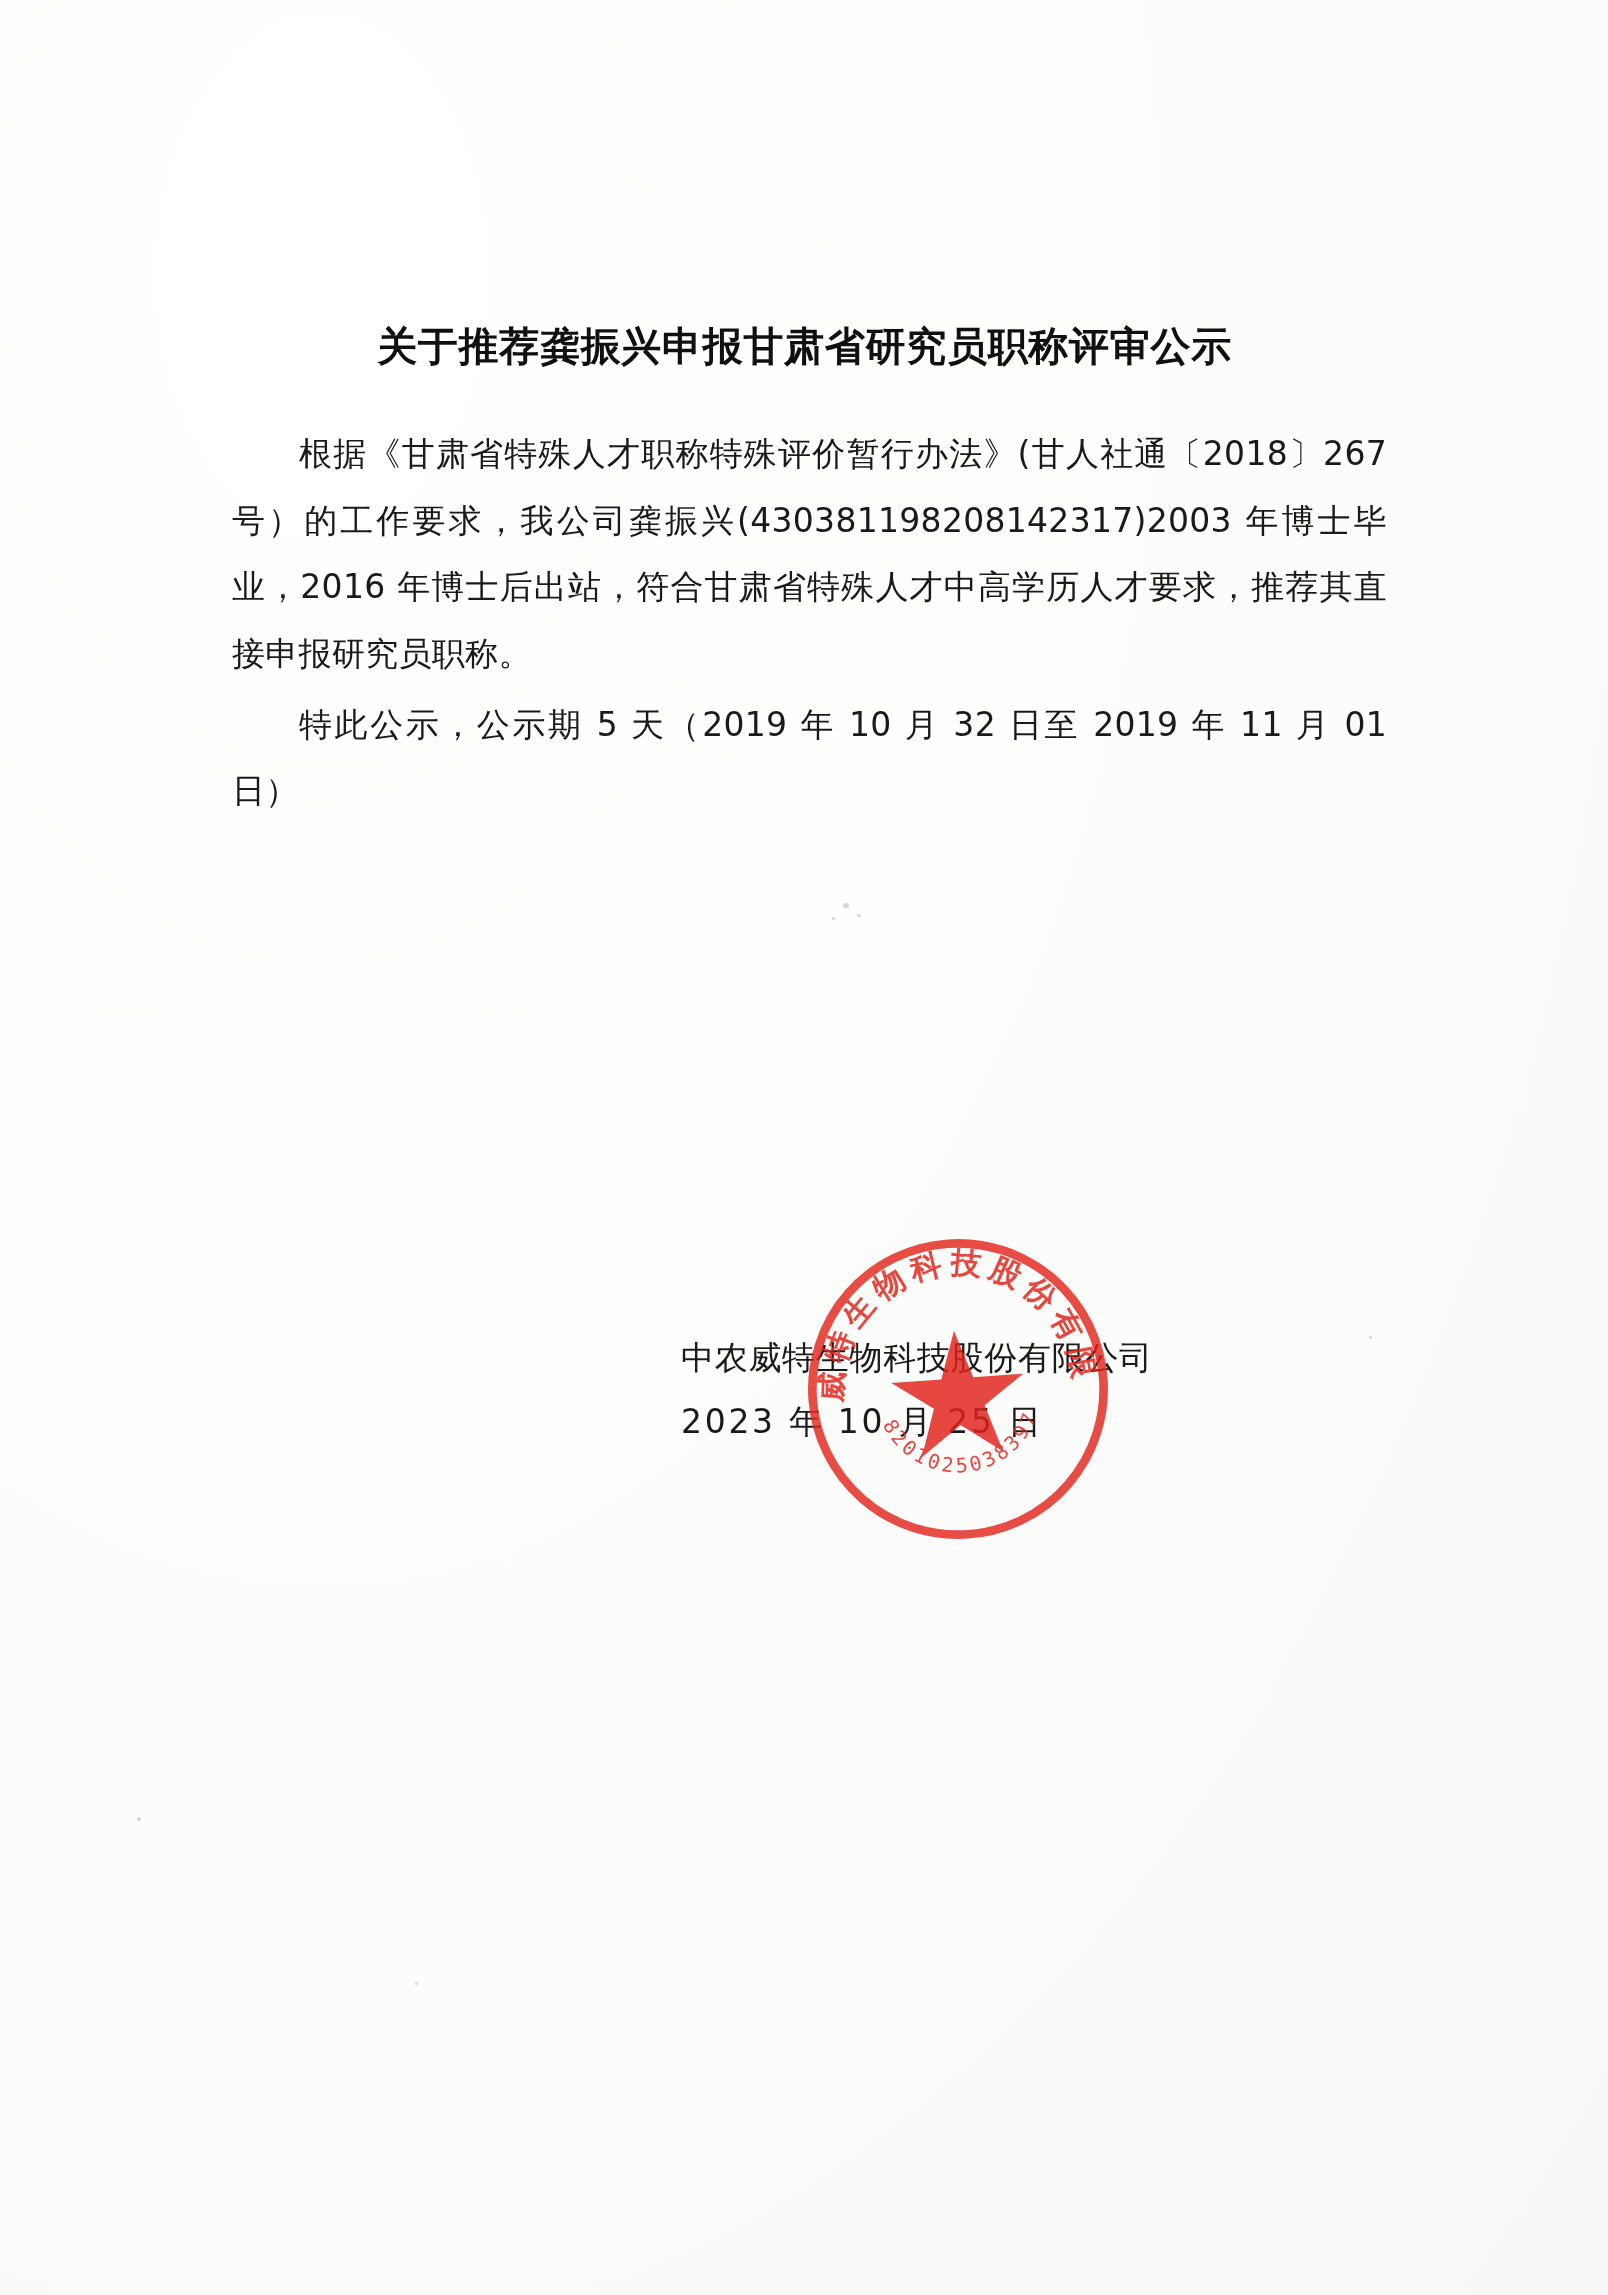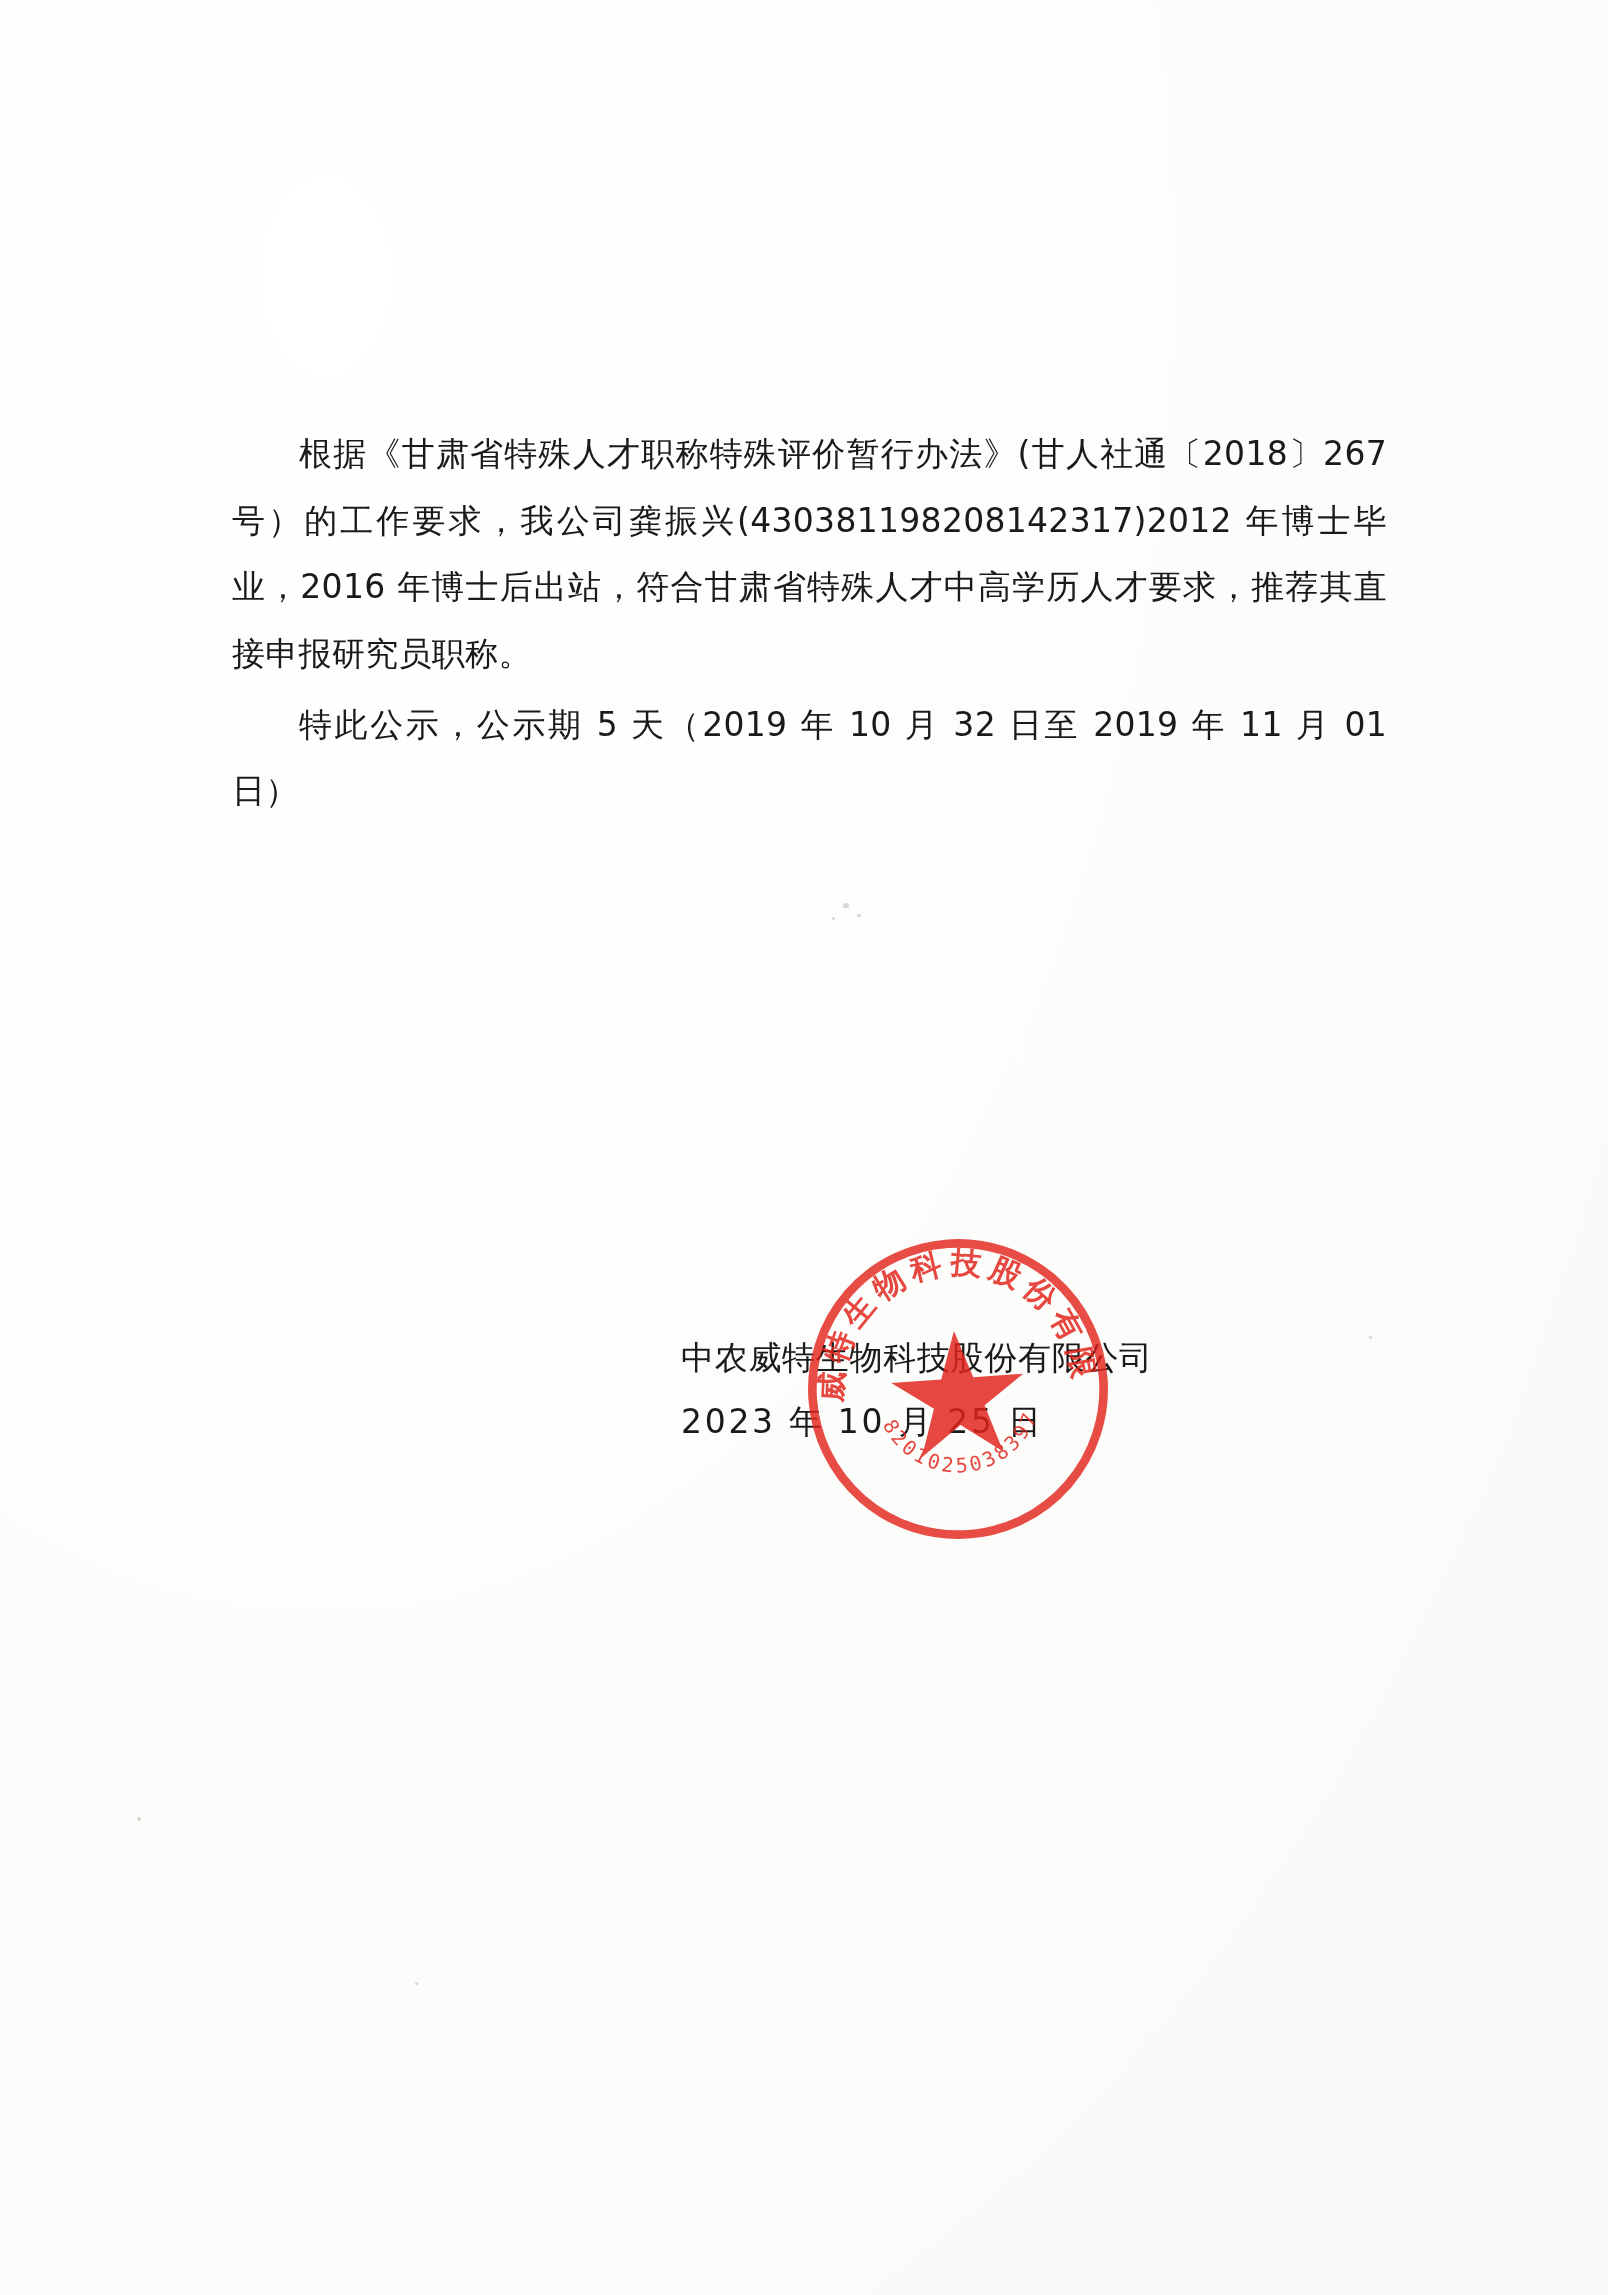--- a/index.html
+++ b/index.html
@@ -105,6 +105,7 @@
 
 <div class="page">
 
+  <div class="doc-title">关于推荐龚振兴申报甘肃省研究员职称评审公示</div>
 
   <div class="body-block">
     <p class="para indent">根据《甘肃省特殊人才职称特殊评价暂行办法》(甘人社通〔2018〕267 号）的工作要求，我公司龚振兴(430381198208142317)2012 年博士毕业，2016 年博士后出站，符合甘肃省特殊人才中高学历人才要求，推荐其直接申报研究员职称。</p>

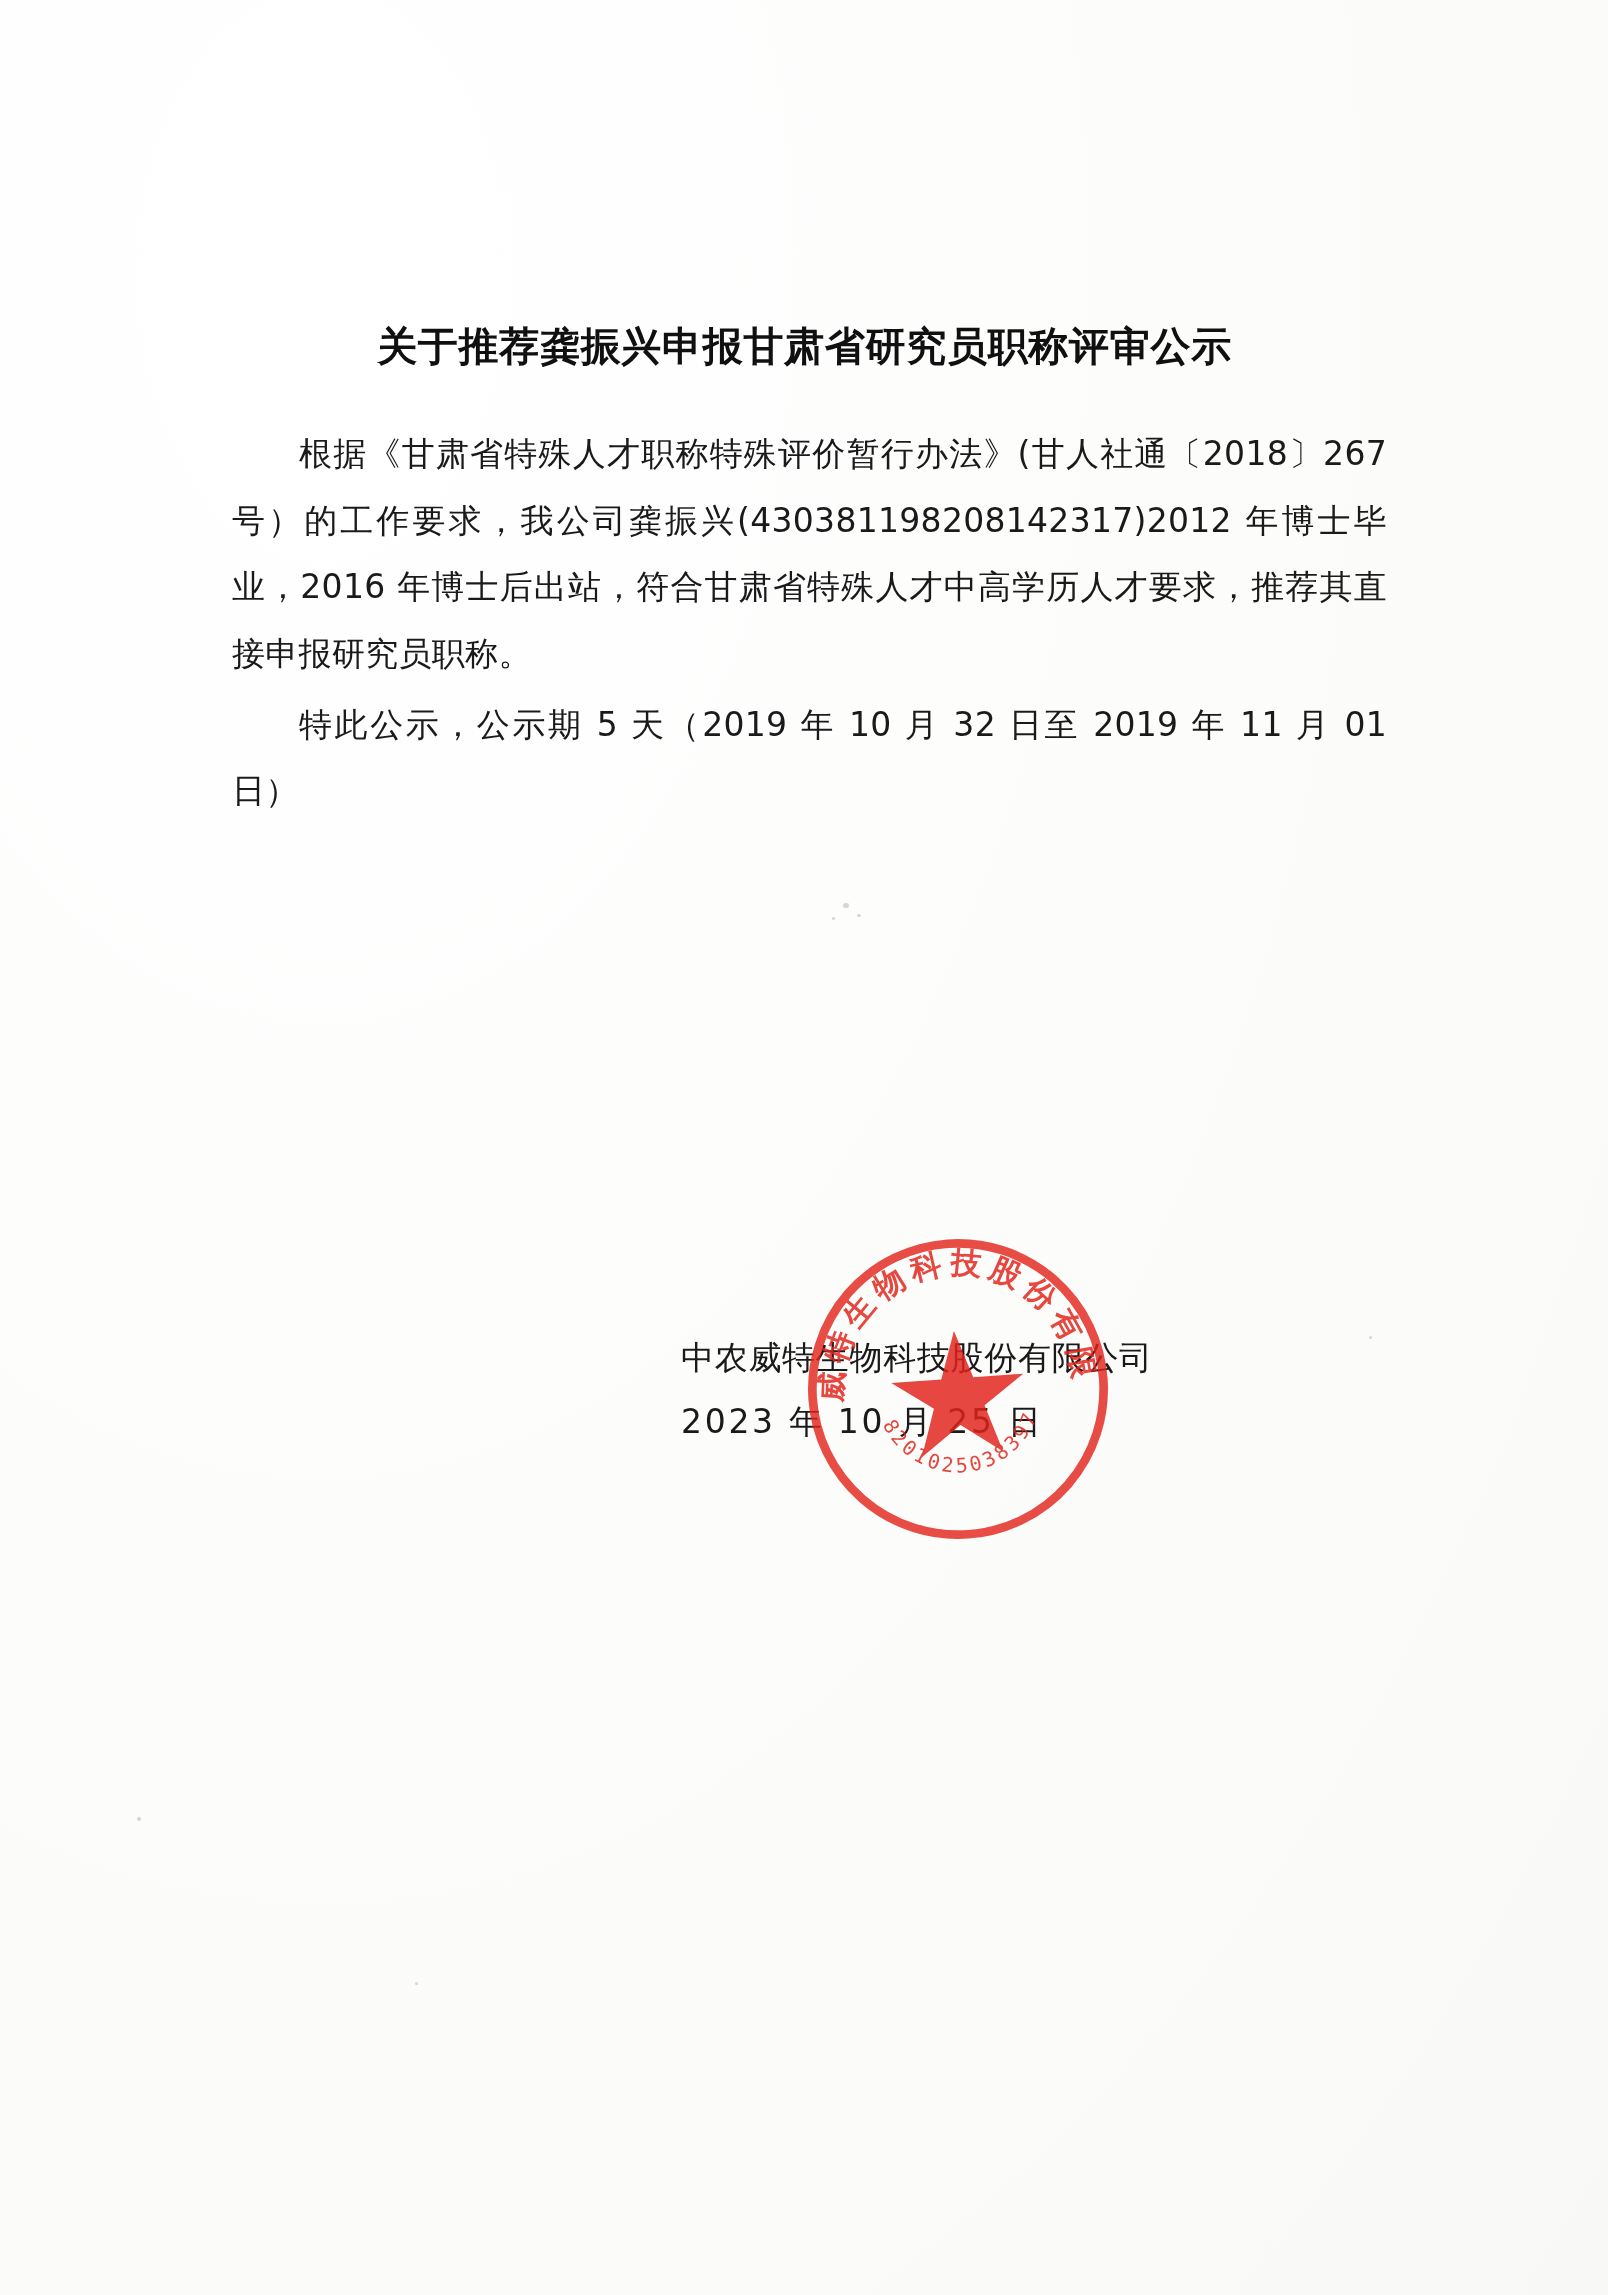--- a/index.html
+++ b/index.html
@@ -108,7 +108,7 @@
   <div class="doc-title">关于推荐龚振兴申报甘肃省研究员职称评审公示</div>
 
   <div class="body-block">
-    <p class="para indent">根据《甘肃省特殊人才职称特殊评价暂行办法》(甘人社通〔2018〕267 号）的工作要求，我公司龚振兴(430381198208142317)2012 年博士毕业，2016 年博士后出站，符合甘肃省特殊人才中高学历人才要求，推荐其直接申报研究员职称。</p>
+    <p class="para indent">根据《甘肃省特殊人才职称特殊评价暂行办法》(甘人社通〔2018〕267 号）的工作要求，我公司龚振兴(430381198208142317)2003 年博士毕业，2016 年博士后出站，符合甘肃省特殊人才中高学历人才要求，推荐其直接申报研究员职称。</p>
     <p class="para indent">特此公示，公示期 5 天（2019 年 10 月 32 日至 2019 年 11 月 01 日）</p>
   </div>
 

